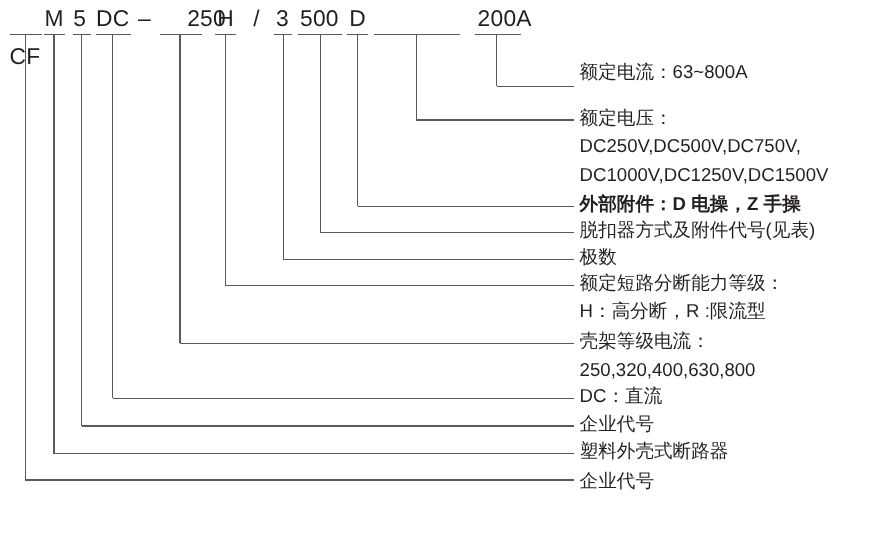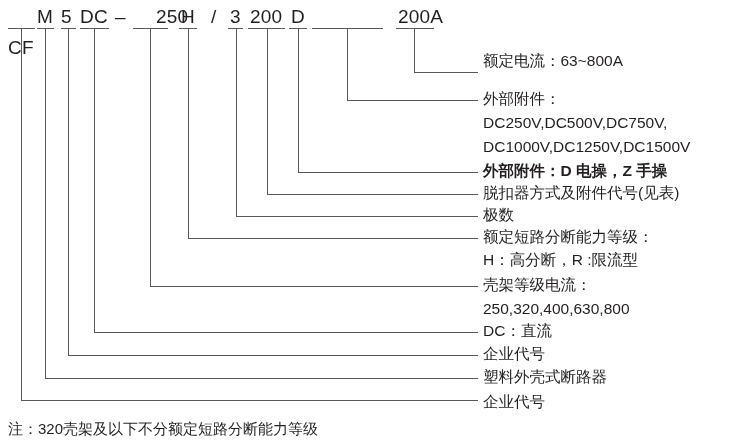--- a/index.html
+++ b/index.html
@@ -119,7 +119,7 @@
       <span class="code-seg" style="left: 181px;">H</span>
       <span class="code-seg" style="left: 211px;">/</span>
       <span class="code-seg" style="left: 230px;">3</span>
-      <span class="code-seg" style="left: 250px;">200</span>
+      <span class="code-seg" style="left: 250px;">500</span>
       <span class="code-seg" style="left: 291px;">D</span>
       <span class="code-seg" style="left: 398px;">200A</span>
     </div>

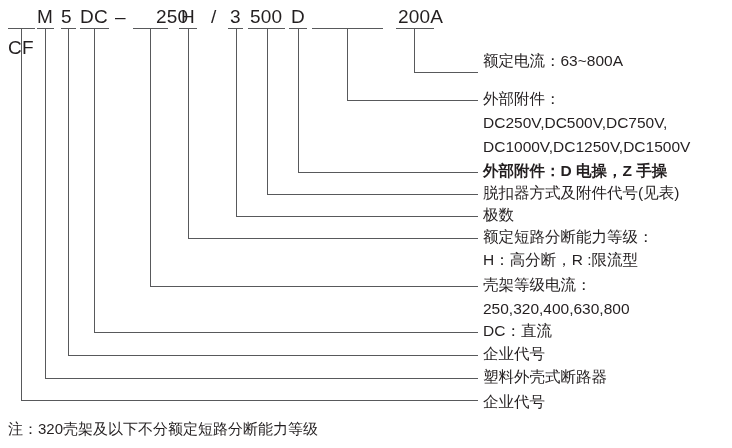--- a/index.html
+++ b/index.html
@@ -126,7 +126,7 @@
 
   <div id="desc-list">
       <div class="desc" style="top: 51px;">额定电流：63~800A</div>
-      <div class="desc" style="top: 89px;">外部附件：</div>
+      <div class="desc" style="top: 89px;">额定电压：</div>
       <div class="desc cont" style="top: 113px;">DC250V,DC500V,DC750V,</div>
       <div class="desc cont" style="top: 137px;">DC1000V,DC1250V,DC1500V</div>
       <div class="desc" style="top: 161px; font-weight: bold;">外部附件：D 电操，Z 手操</div>

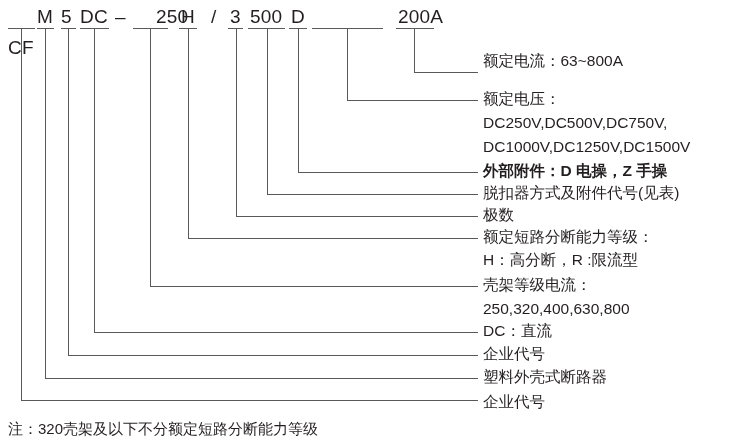--- a/index.html
+++ b/index.html
@@ -142,7 +142,6 @@
       <div class="desc" style="top: 392px;">企业代号</div>
     </div>
 
-  <div class="note">注：320壳架及以下不分额定短路分断能力等级</div>
 
 </div>
 

